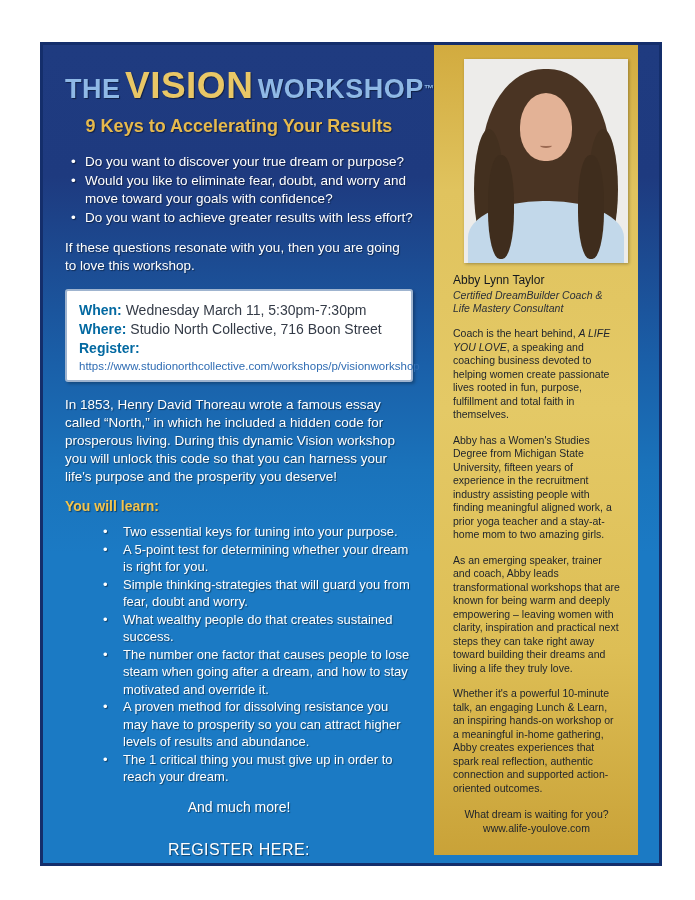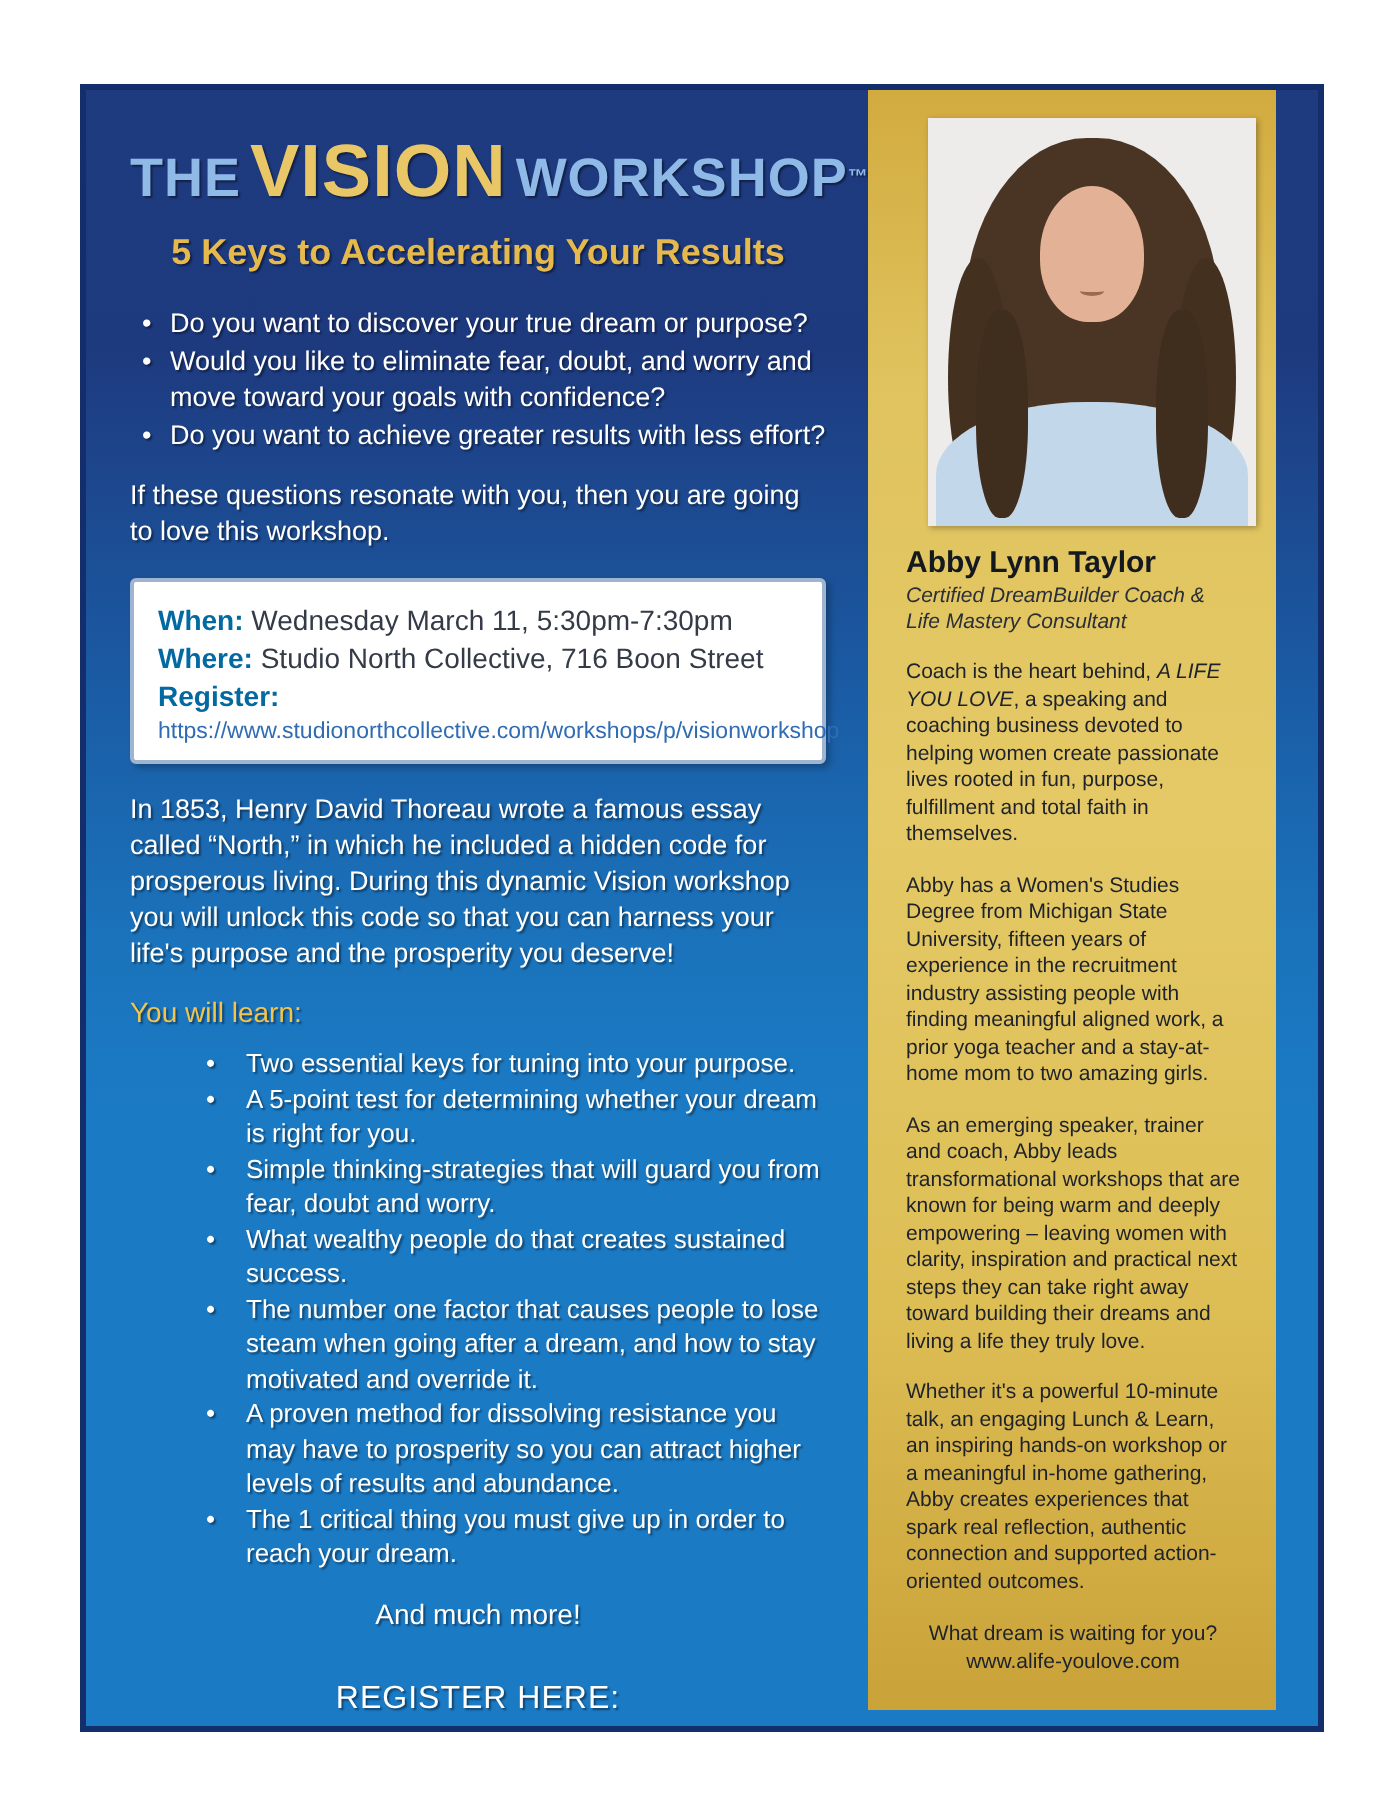--- a/index.html
+++ b/index.html
@@ -94,7 +94,7 @@
         <span class="title-workshop">WORKSHOP</span><span class="title-tm">™</span>
       </div>
 
-      <div class="subtitle txt-shadow">5 Keys to Accelerating Your Results</div>
+      <div class="subtitle txt-shadow">9 Keys to Accelerating Your Results</div>
 
       <div class="intro-bullets txt-shadow">
         <div class="b-row">

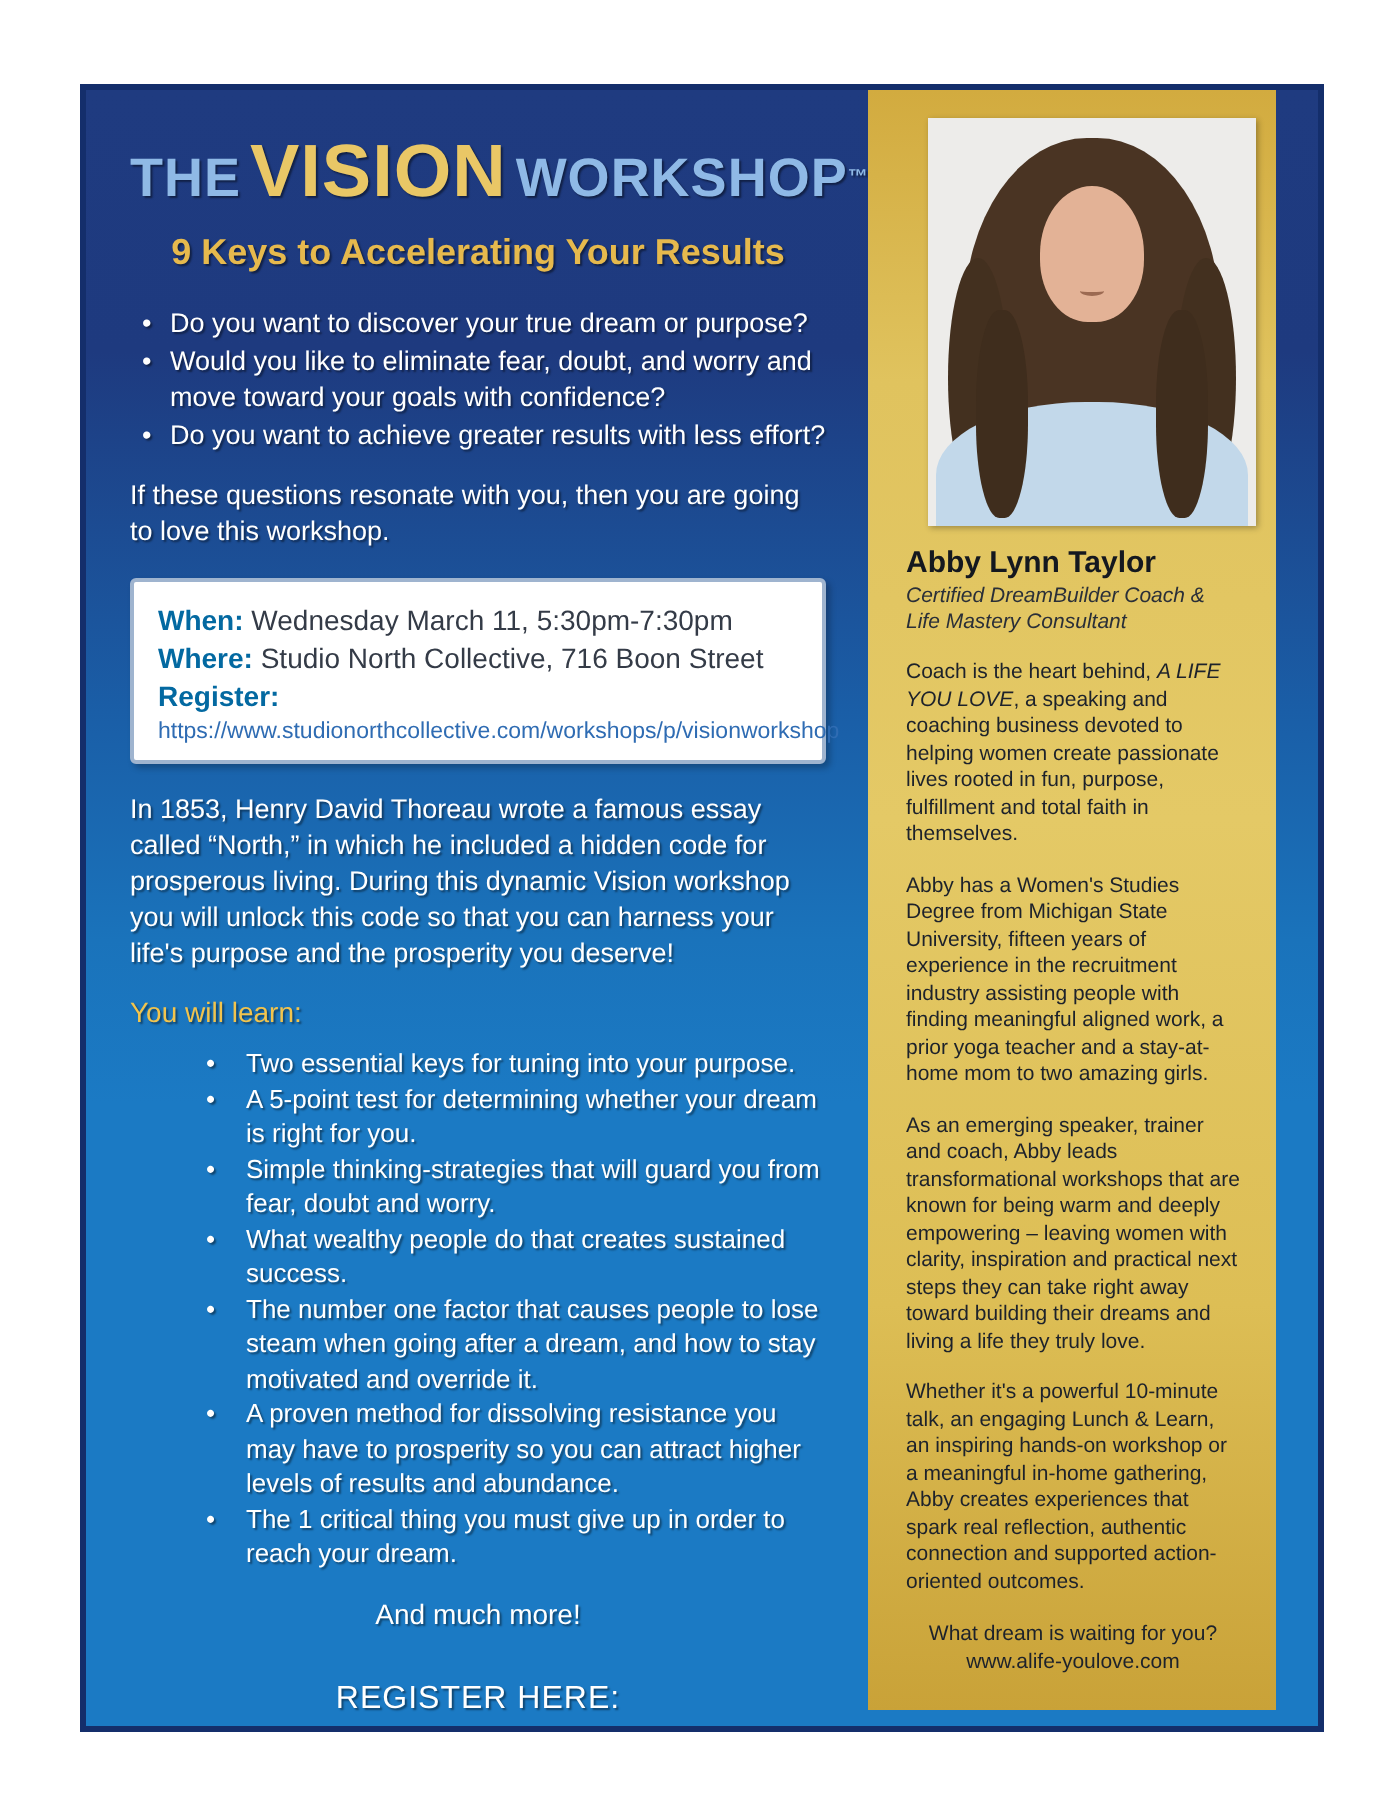--- a/index.html
+++ b/index.html
@@ -70,7 +70,7 @@
   .face { position:absolute; left:56px; top:34px; width:52px; height:68px; background:#e3b296; border-radius:50% 50% 46% 46%; }
   .smile { position:absolute; left:76px; top:84px; width:12px; height:5px; border-bottom:2px solid #9c6a52; border-radius:50%; }
 
-  .sb-name { font-size:15px; font-weight:bold; margin-top:10px; color:#14181f; }
+  .sb-name { font-size:12px; font-weight:normal; margin-top:10px; color:#14181f; }
   .sb-role { font-size:10.5px; font-style:italic; line-height:13px; margin-top:2px; color:#2a2f38; }
   .sb-p { font-size:10.5px; line-height:13.5px; margin-top:12px; color:#1d222b; }
   .sb-italic { font-style:italic; }

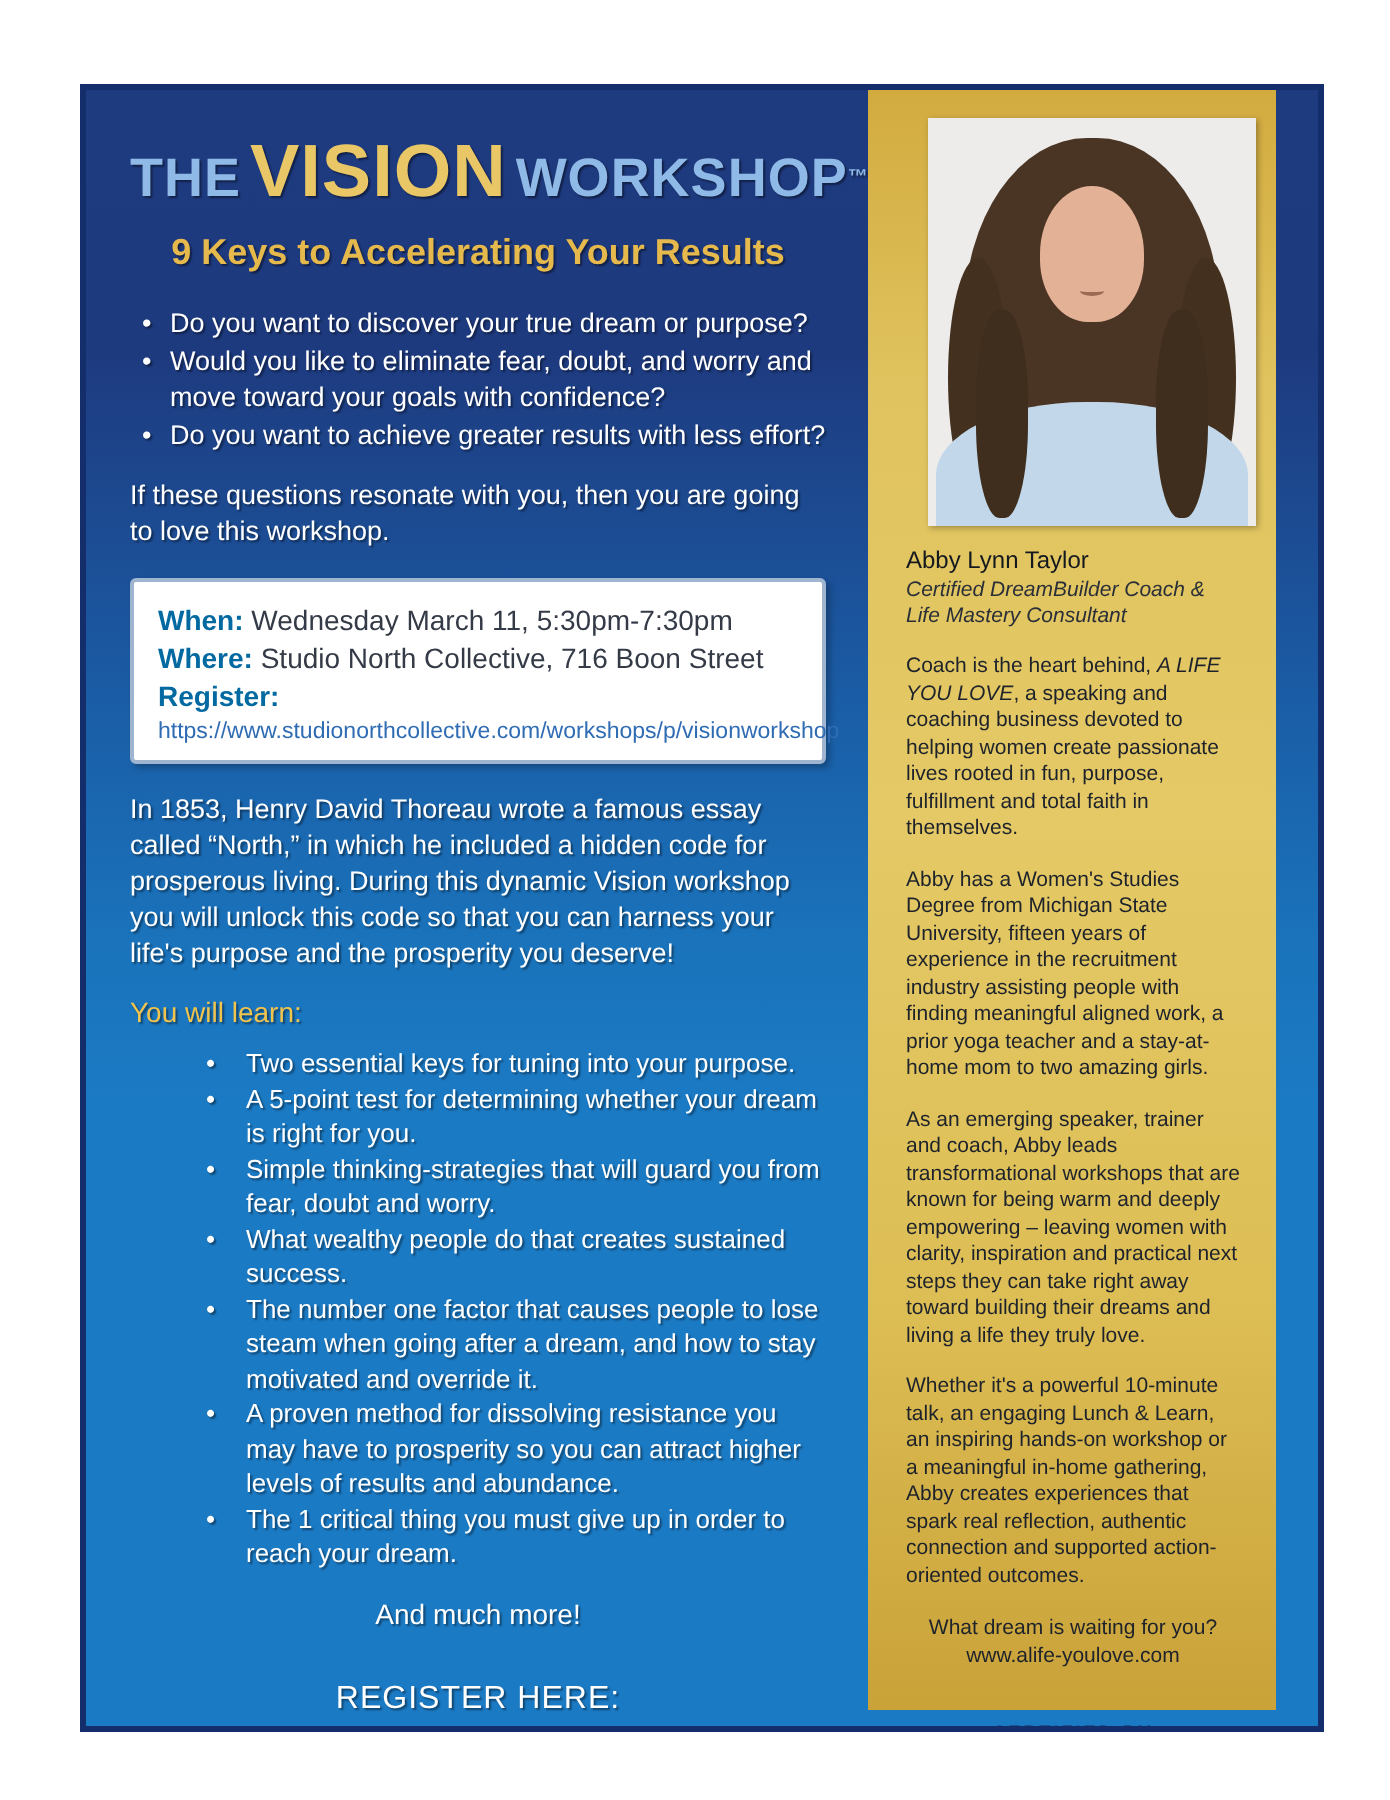--- a/index.html
+++ b/index.html
@@ -41,7 +41,7 @@
   .info-link { display:block; font-size:11.5px; color:#2f6cb3; margin-top:2px; cursor:pointer; }
 
   .thoreau { font-size:13.5px; line-height:18px; margin-top:14px; }
-  .learn-heading { color:#f2c44d; font-weight:normal; font-size:14px; margin-top:12px; }
+  .learn-heading { color:#f2c44d; font-weight:bold; font-size:14px; margin-top:12px; }
 
   .learn-bullets { margin-top:9px; }
   .learn-bullets .b-row { font-size:13px; line-height:17.5px; }

